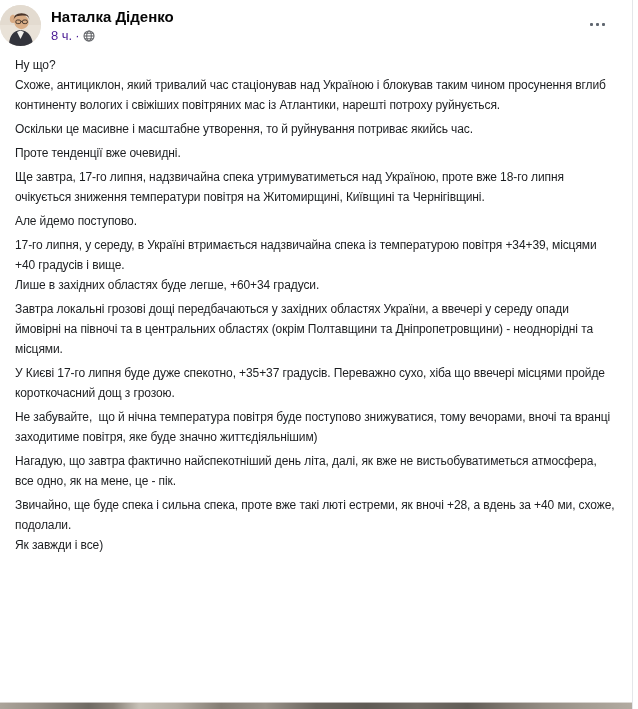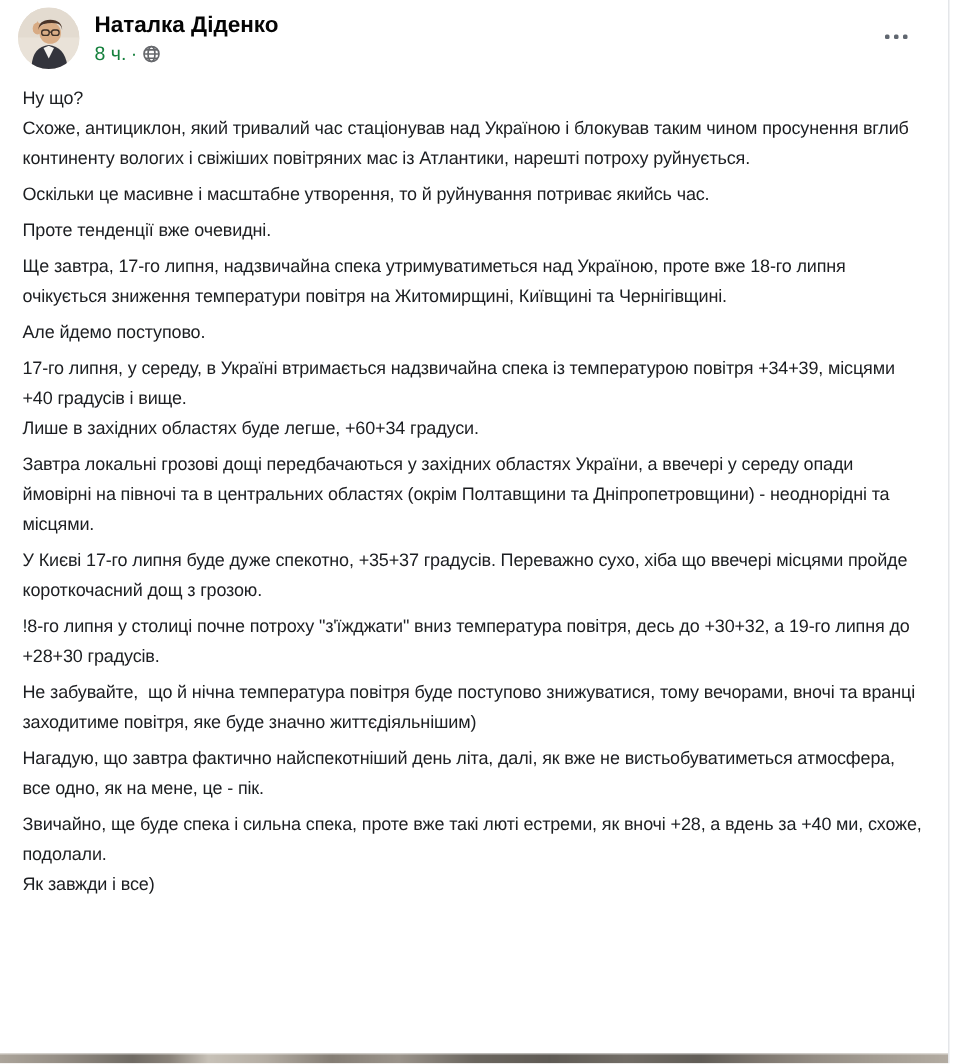--- a/index.html
+++ b/index.html
@@ -22,7 +22,7 @@
   .header {
     display: flex;
     align-items: flex-start;
-    padding: 5px 16px 2px 12px;
+    padding: 5px 16px 2px 0;
   }
   .avatar {
     width: 41px;

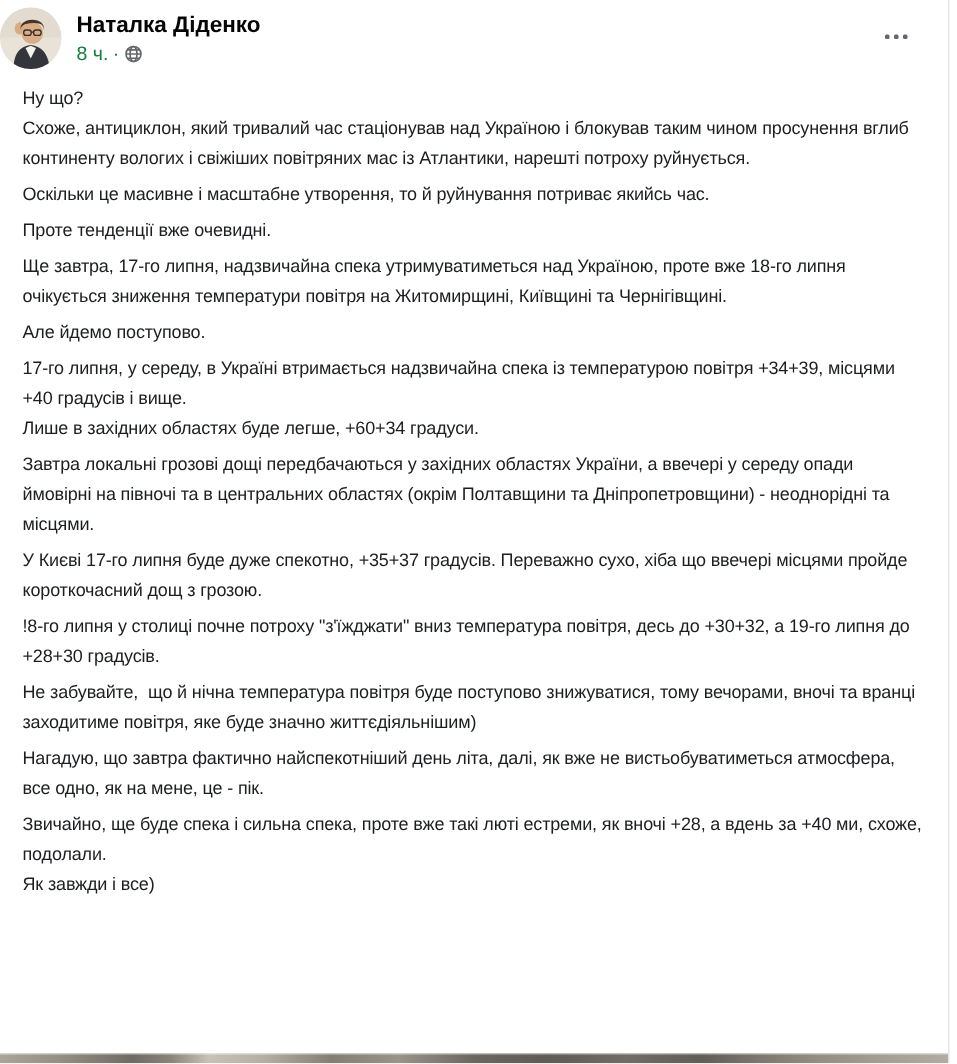--- a/index.html
+++ b/index.html
@@ -50,7 +50,7 @@
     align-items: center;
     gap: 4px;
     font-size: 13px;
-    color: #15803d;
+    color: #4c1d95;
     line-height: 16px;
     margin-top: 2px;
   }

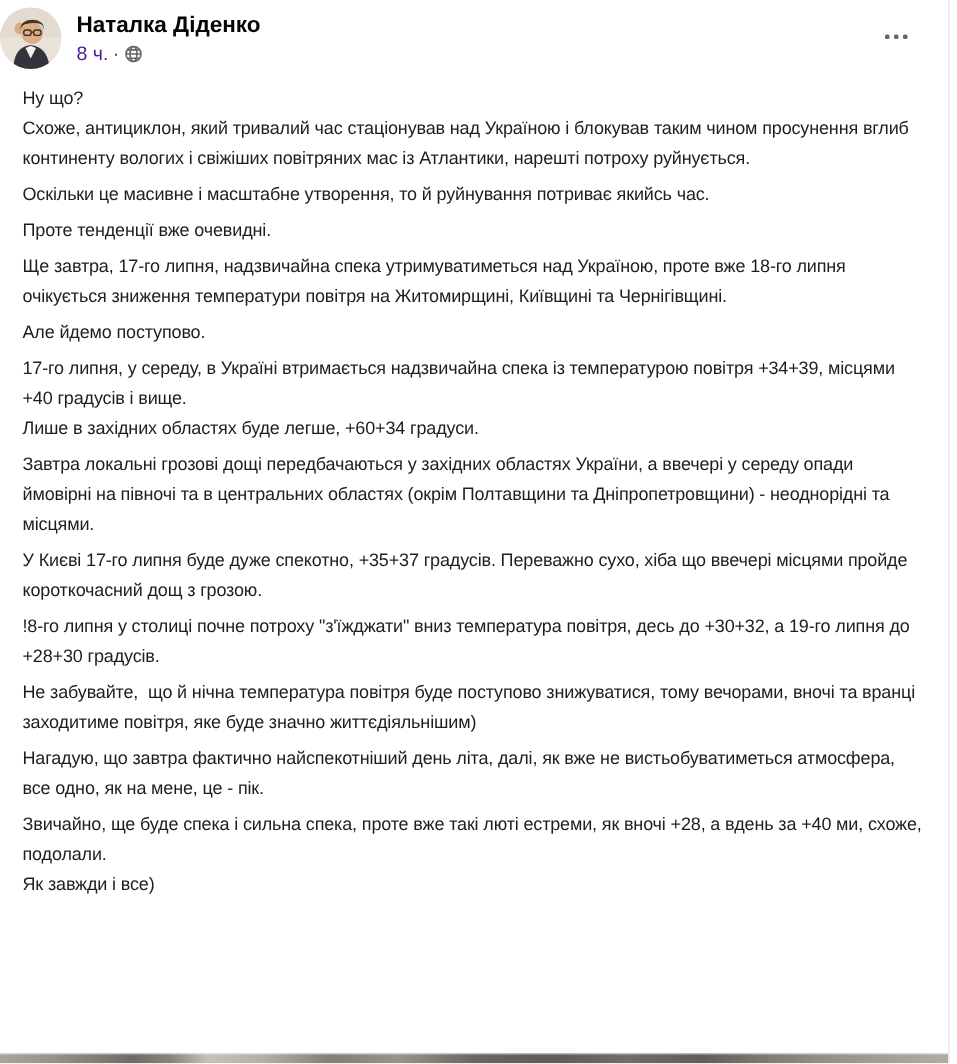--- a/index.html
+++ b/index.html
@@ -154,7 +154,6 @@
 Лише в західних областях буде легше, +60+34 градуси.</p>
     <p class="para">Завтра локальні грозові дощі передбачаються у західних областях України, а ввечері у середу опади ймовірні на півночі та в центральних областях (окрім Полтавщини та Дніпропетровщини) - неоднорідні та місцями.</p>
     <p class="para">У Києві 17-го липня буде дуже спекотно, +35+37 градусів. Переважно сухо, хіба що ввечері місцями пройде короткочасний дощ з грозою.</p>
-    <p class="para">!8-го липня у столиці почне потроху "з'їжджати" вниз температура повітря, десь до +30+32, а 19-го липня до +28+30 градусів.</p>
     <p class="para">Не забувайте,  що й нічна температура повітря буде поступово знижуватися, тому вечорами, вночі та вранці заходитиме повітря, яке буде значно життєдіяльнішим)</p>
     <p class="para">Нагадую, що завтра фактично найспекотніший день літа, далі, як вже не вистьобуватиметься атмосфера, все одно, як на мене, це - пік.</p>
     <p class="para">Звичайно, ще буде спека і сильна спека, проте вже такі люті естреми, як вночі +28, а вдень за +40 ми, схоже, подолали.

